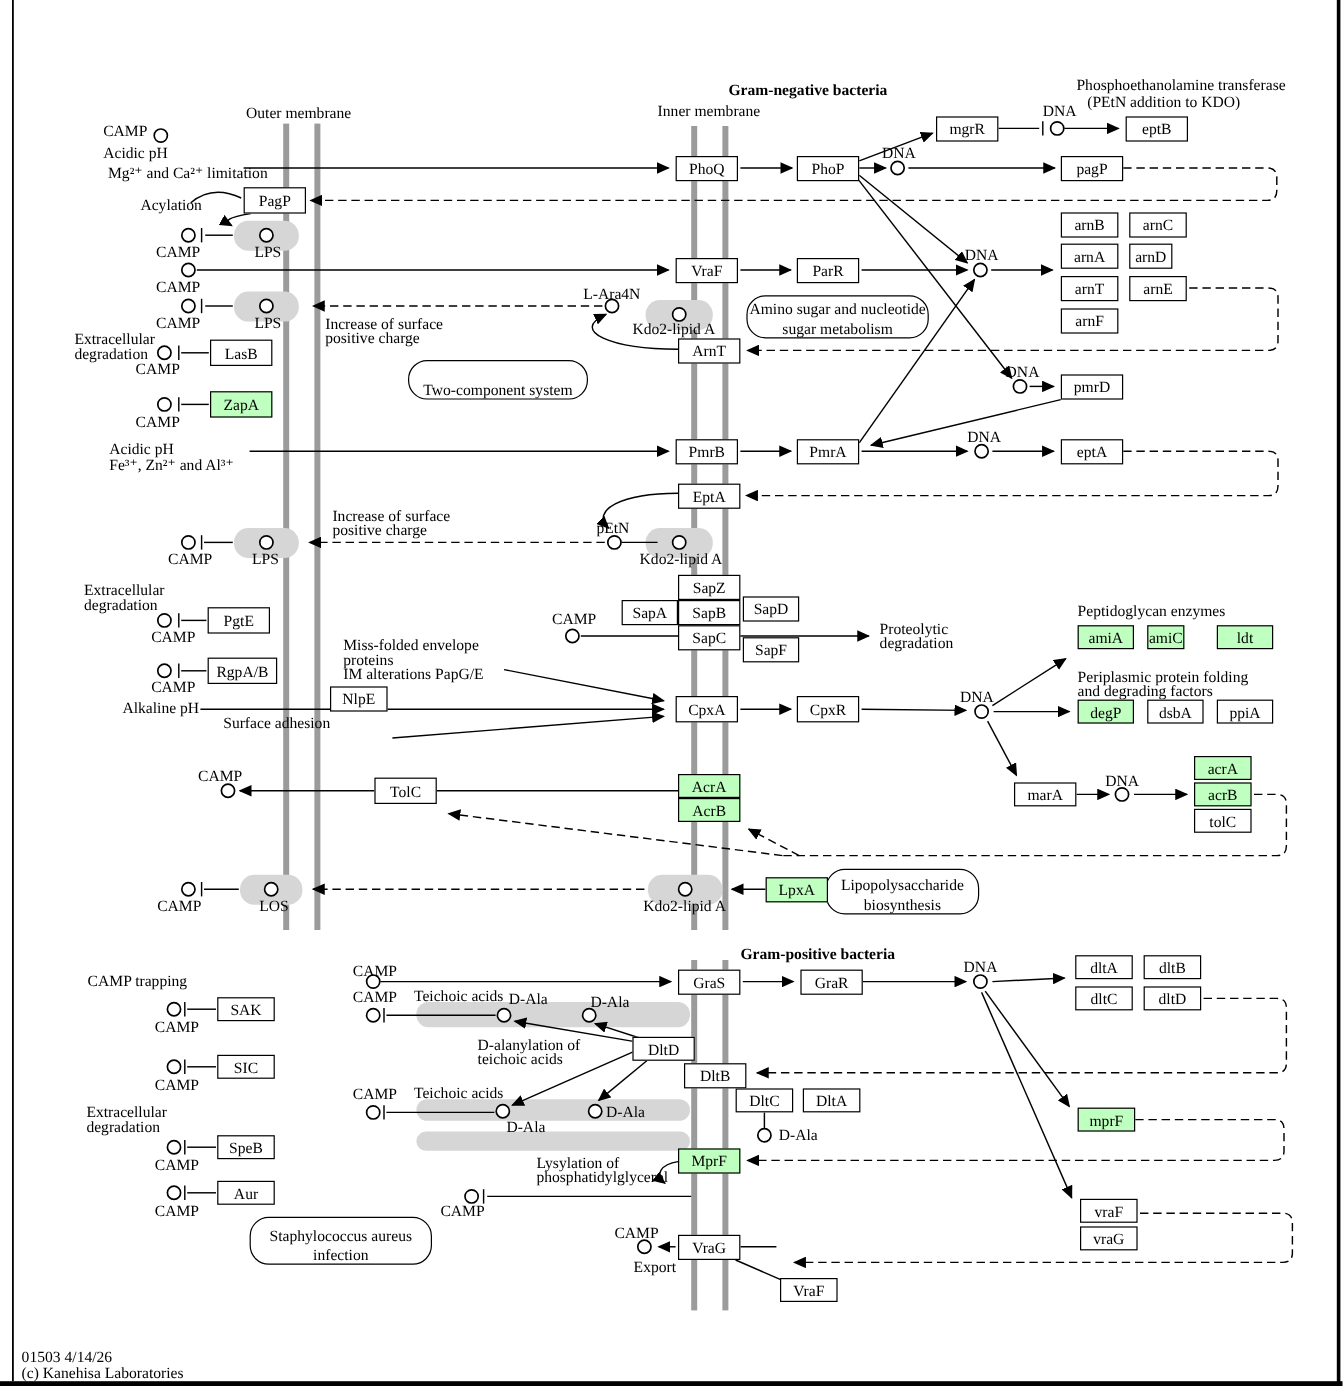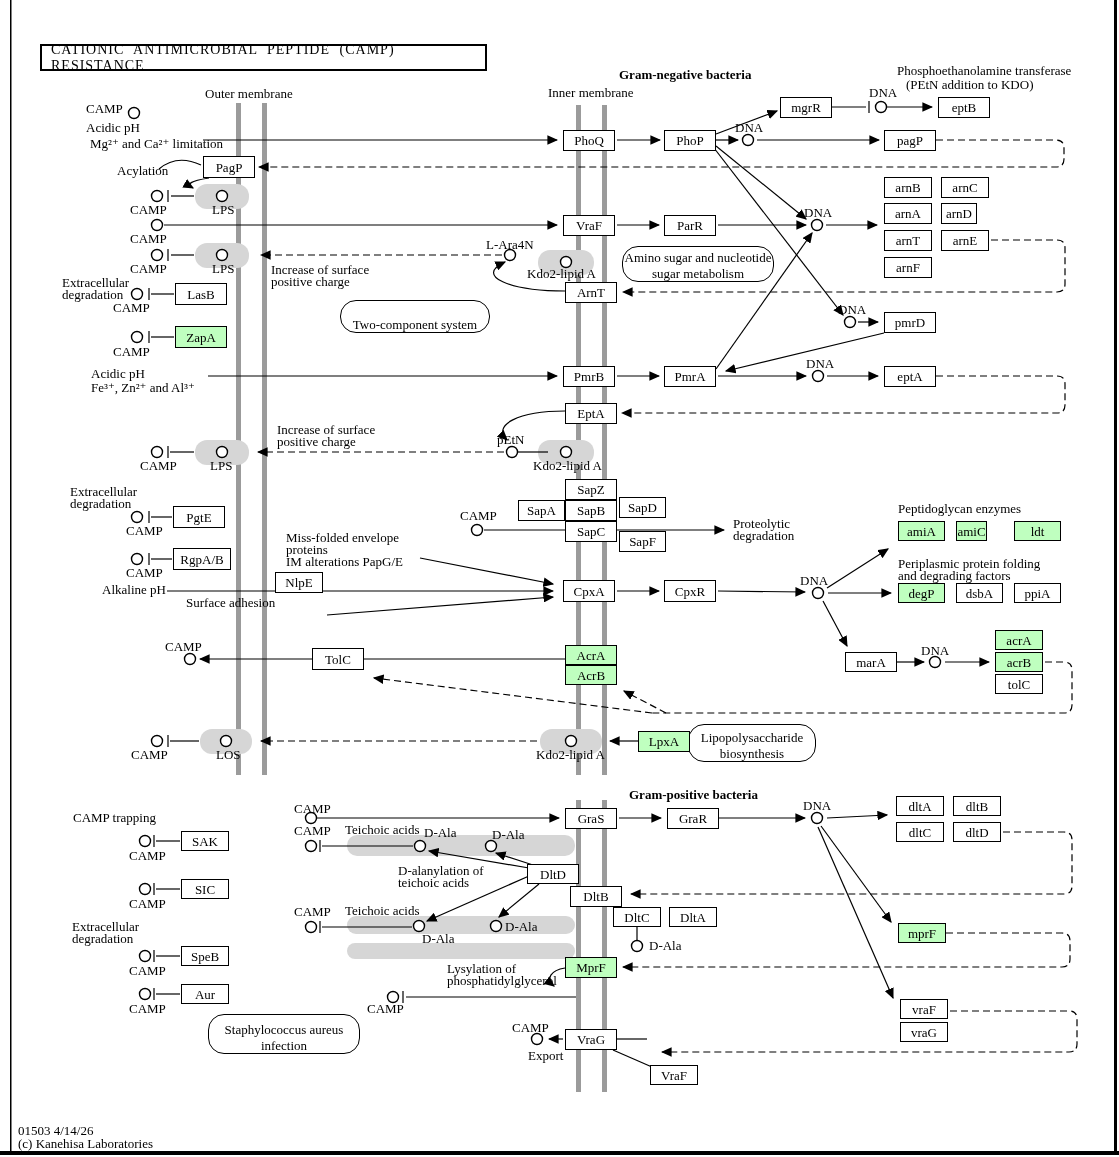--- a/index.html
+++ b/index.html
@@ -208,7 +208,6 @@
   </g>
 </svg>
 
-<div class="title" style="left:40px;top:44px;width:447px;height:27px">CATIONIC ANTIMICROBIAL PEPTIDE (CAMP) RESISTANCE</div>
 
 <div class="lbl" style="left:205px;top:87px">Outer membrane</div>
 <div class="lbl" style="left:548px;top:86px">Inner membrane</div>

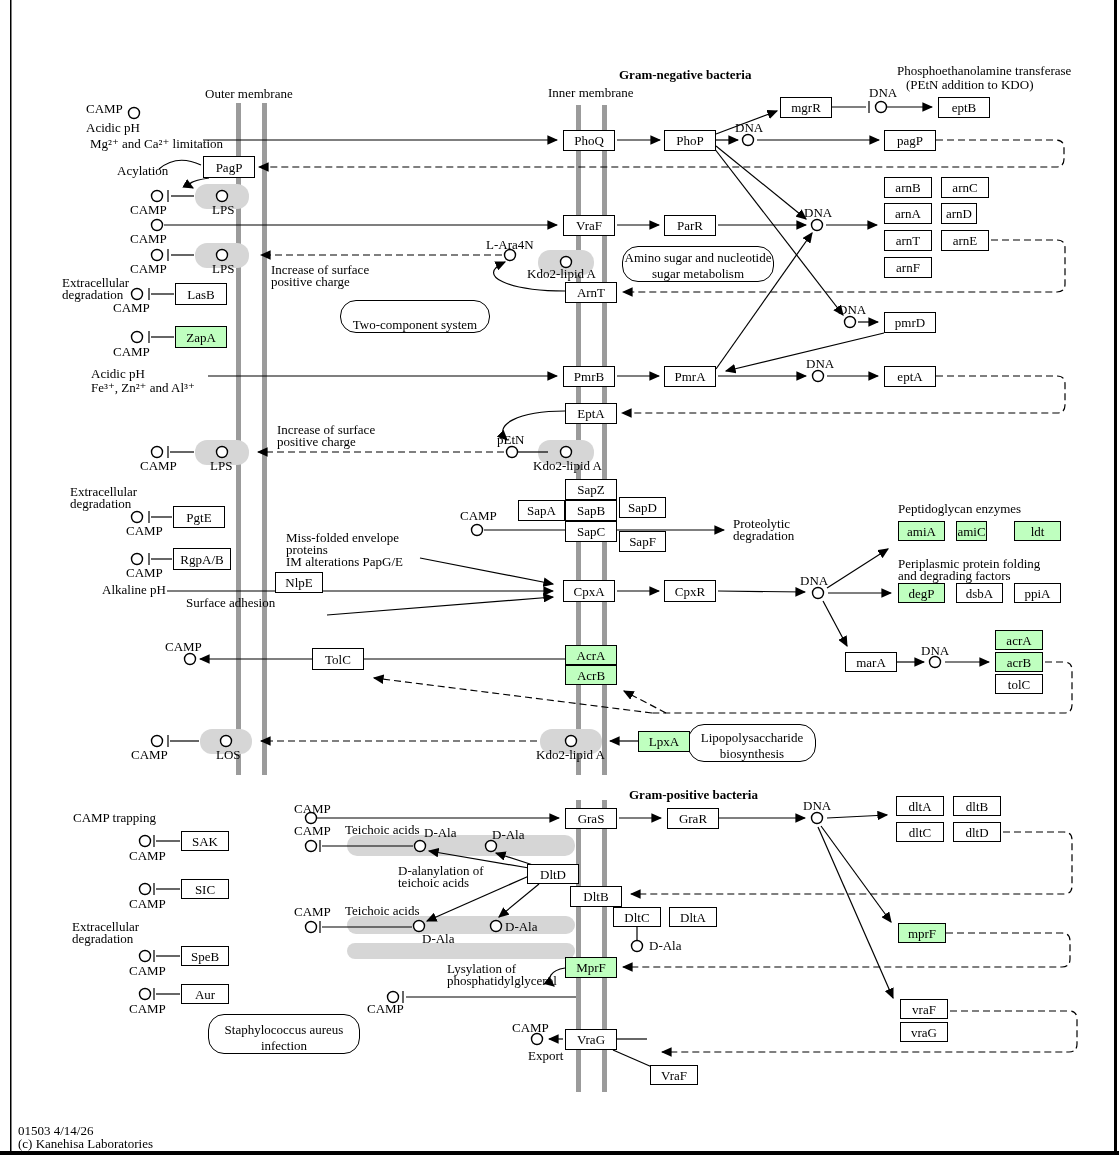--- a/index.html
+++ b/index.html
@@ -10,7 +10,7 @@
        justify-content:center;font-size:13px;line-height:1;box-sizing:border-box;white-space:nowrap;}
   .box.g{background:#bfffbf;}
   .lbl{position:absolute;font-size:13px;line-height:1.1;white-space:nowrap;}
-  .lbl.b{font-weight:bold;margin-left:12px;}
+  .lbl.b{font-weight:bold;}
   .rbox{position:absolute;border:1px solid #000;border-radius:16px;background:#fff;display:flex;
         flex-direction:column;align-items:center;justify-content:flex-end;font-size:13px;
         line-height:1.18;text-align:center;box-sizing:border-box;}

